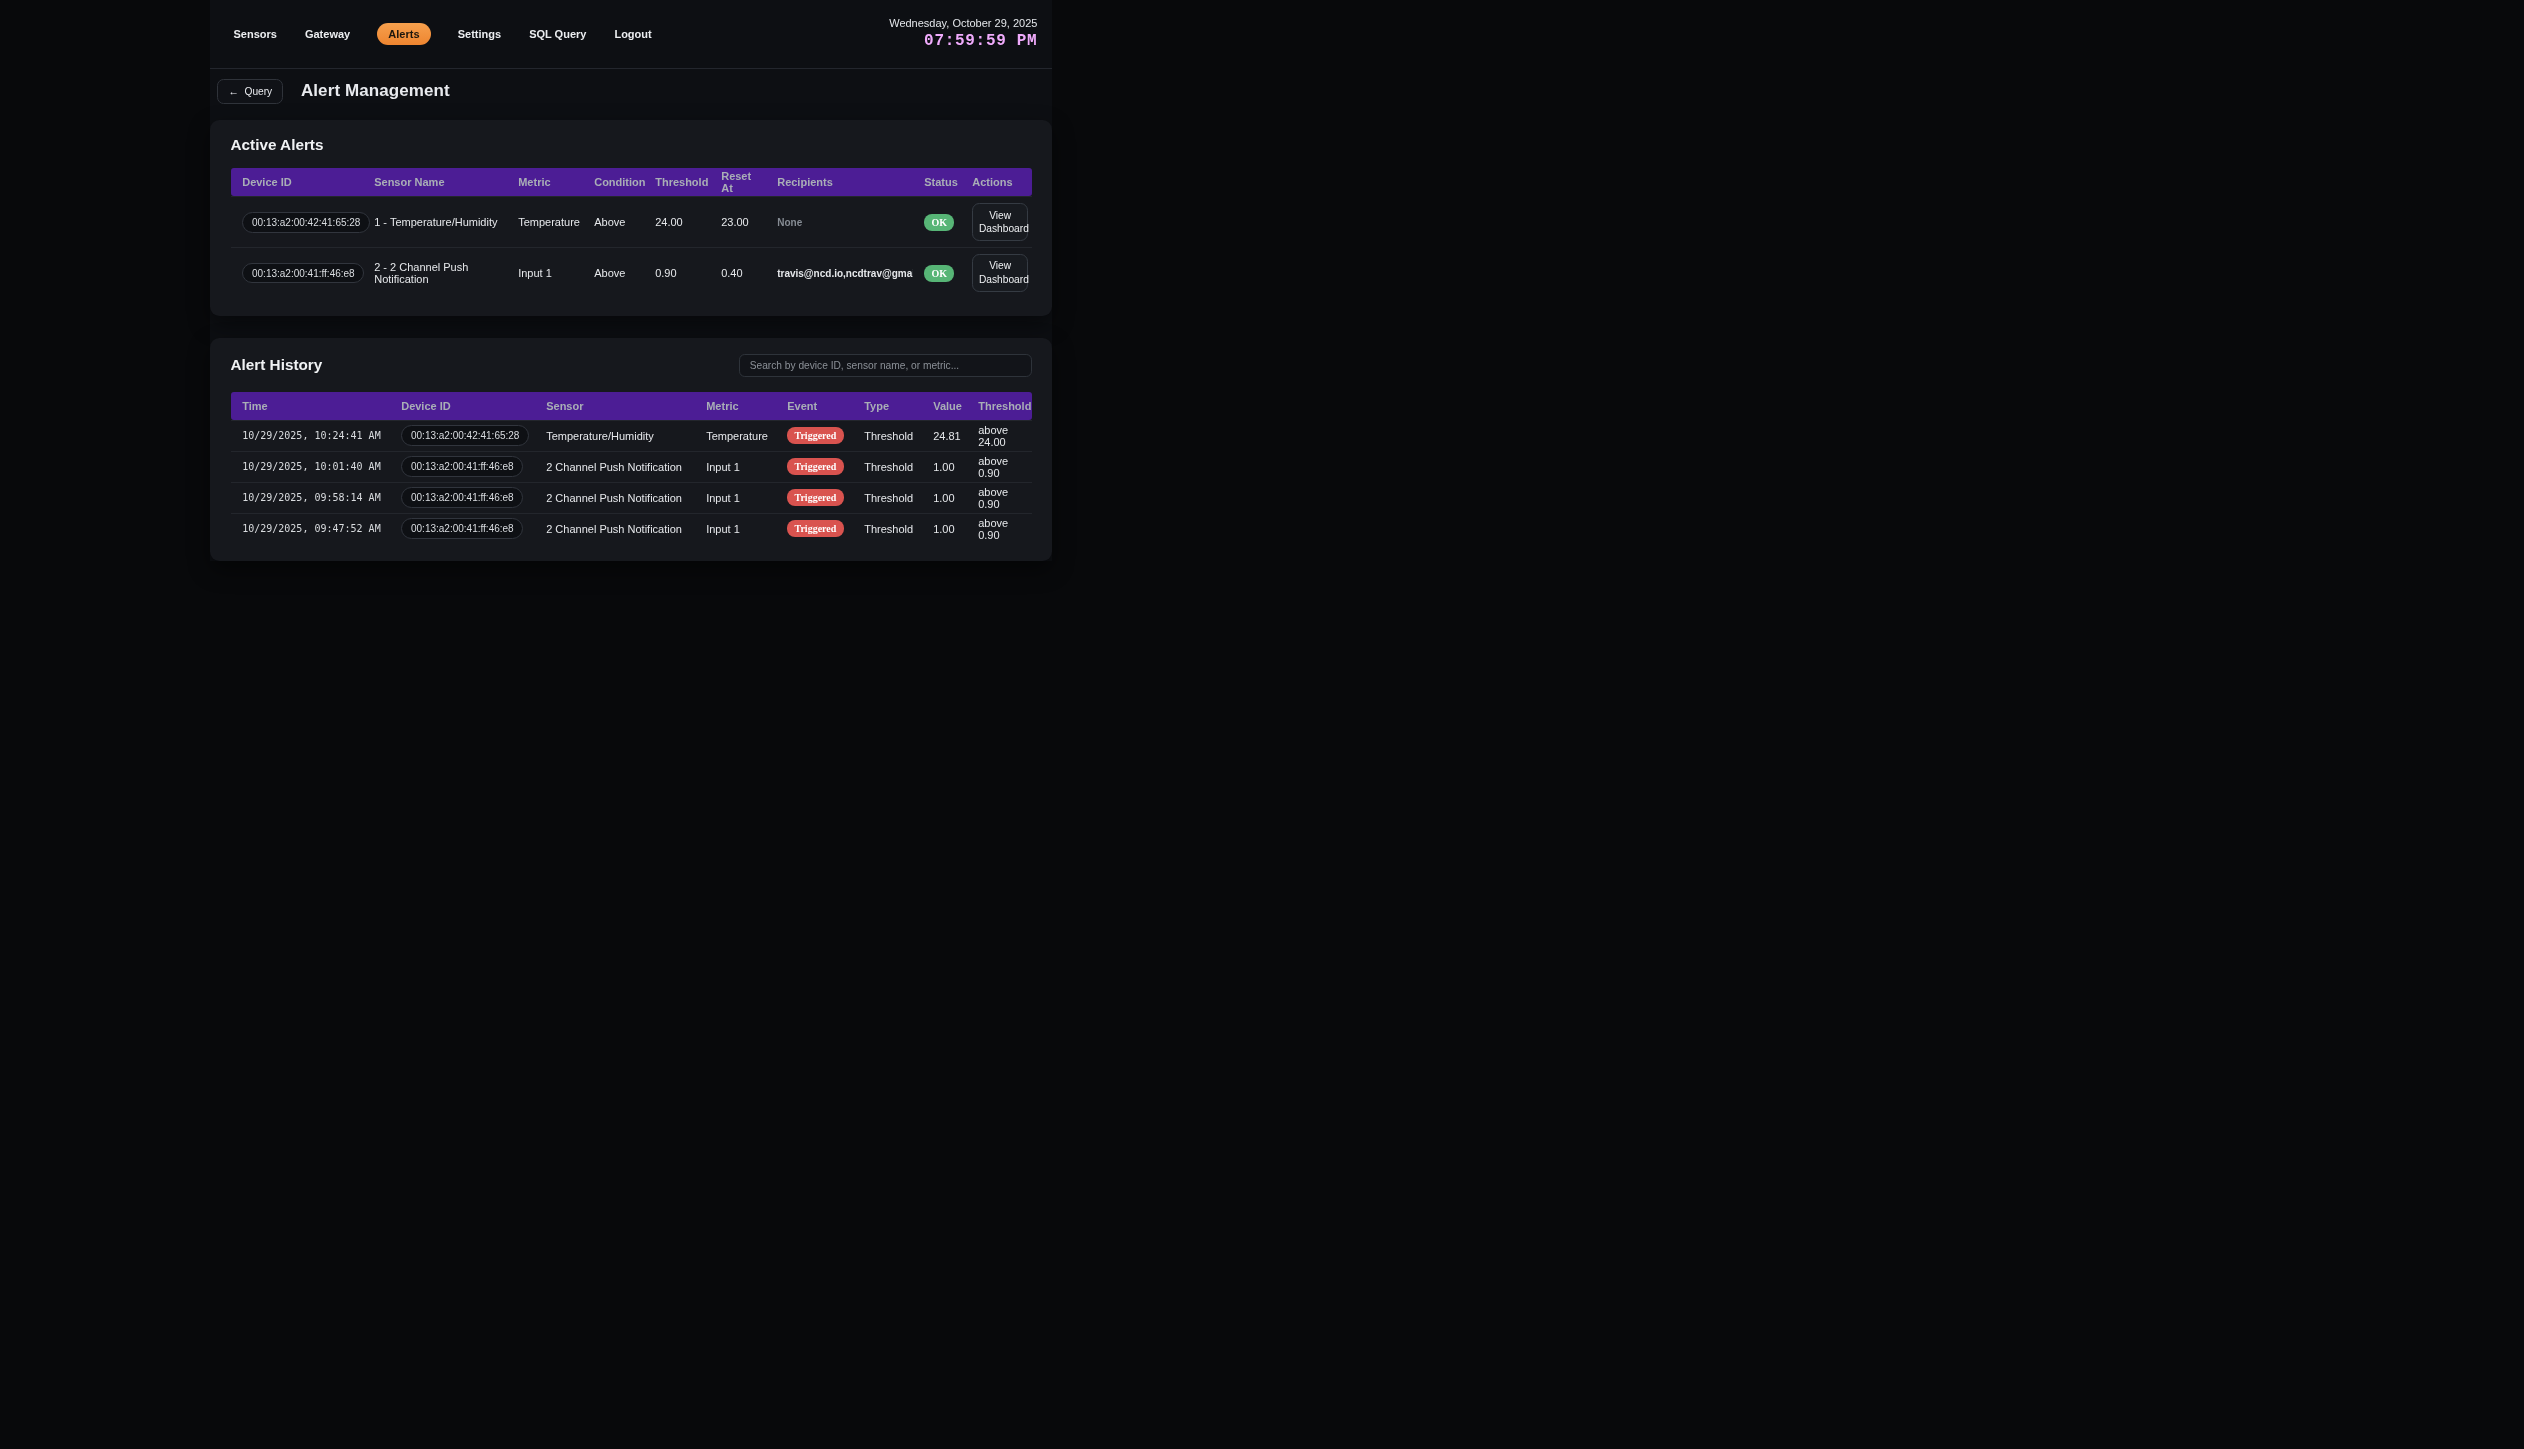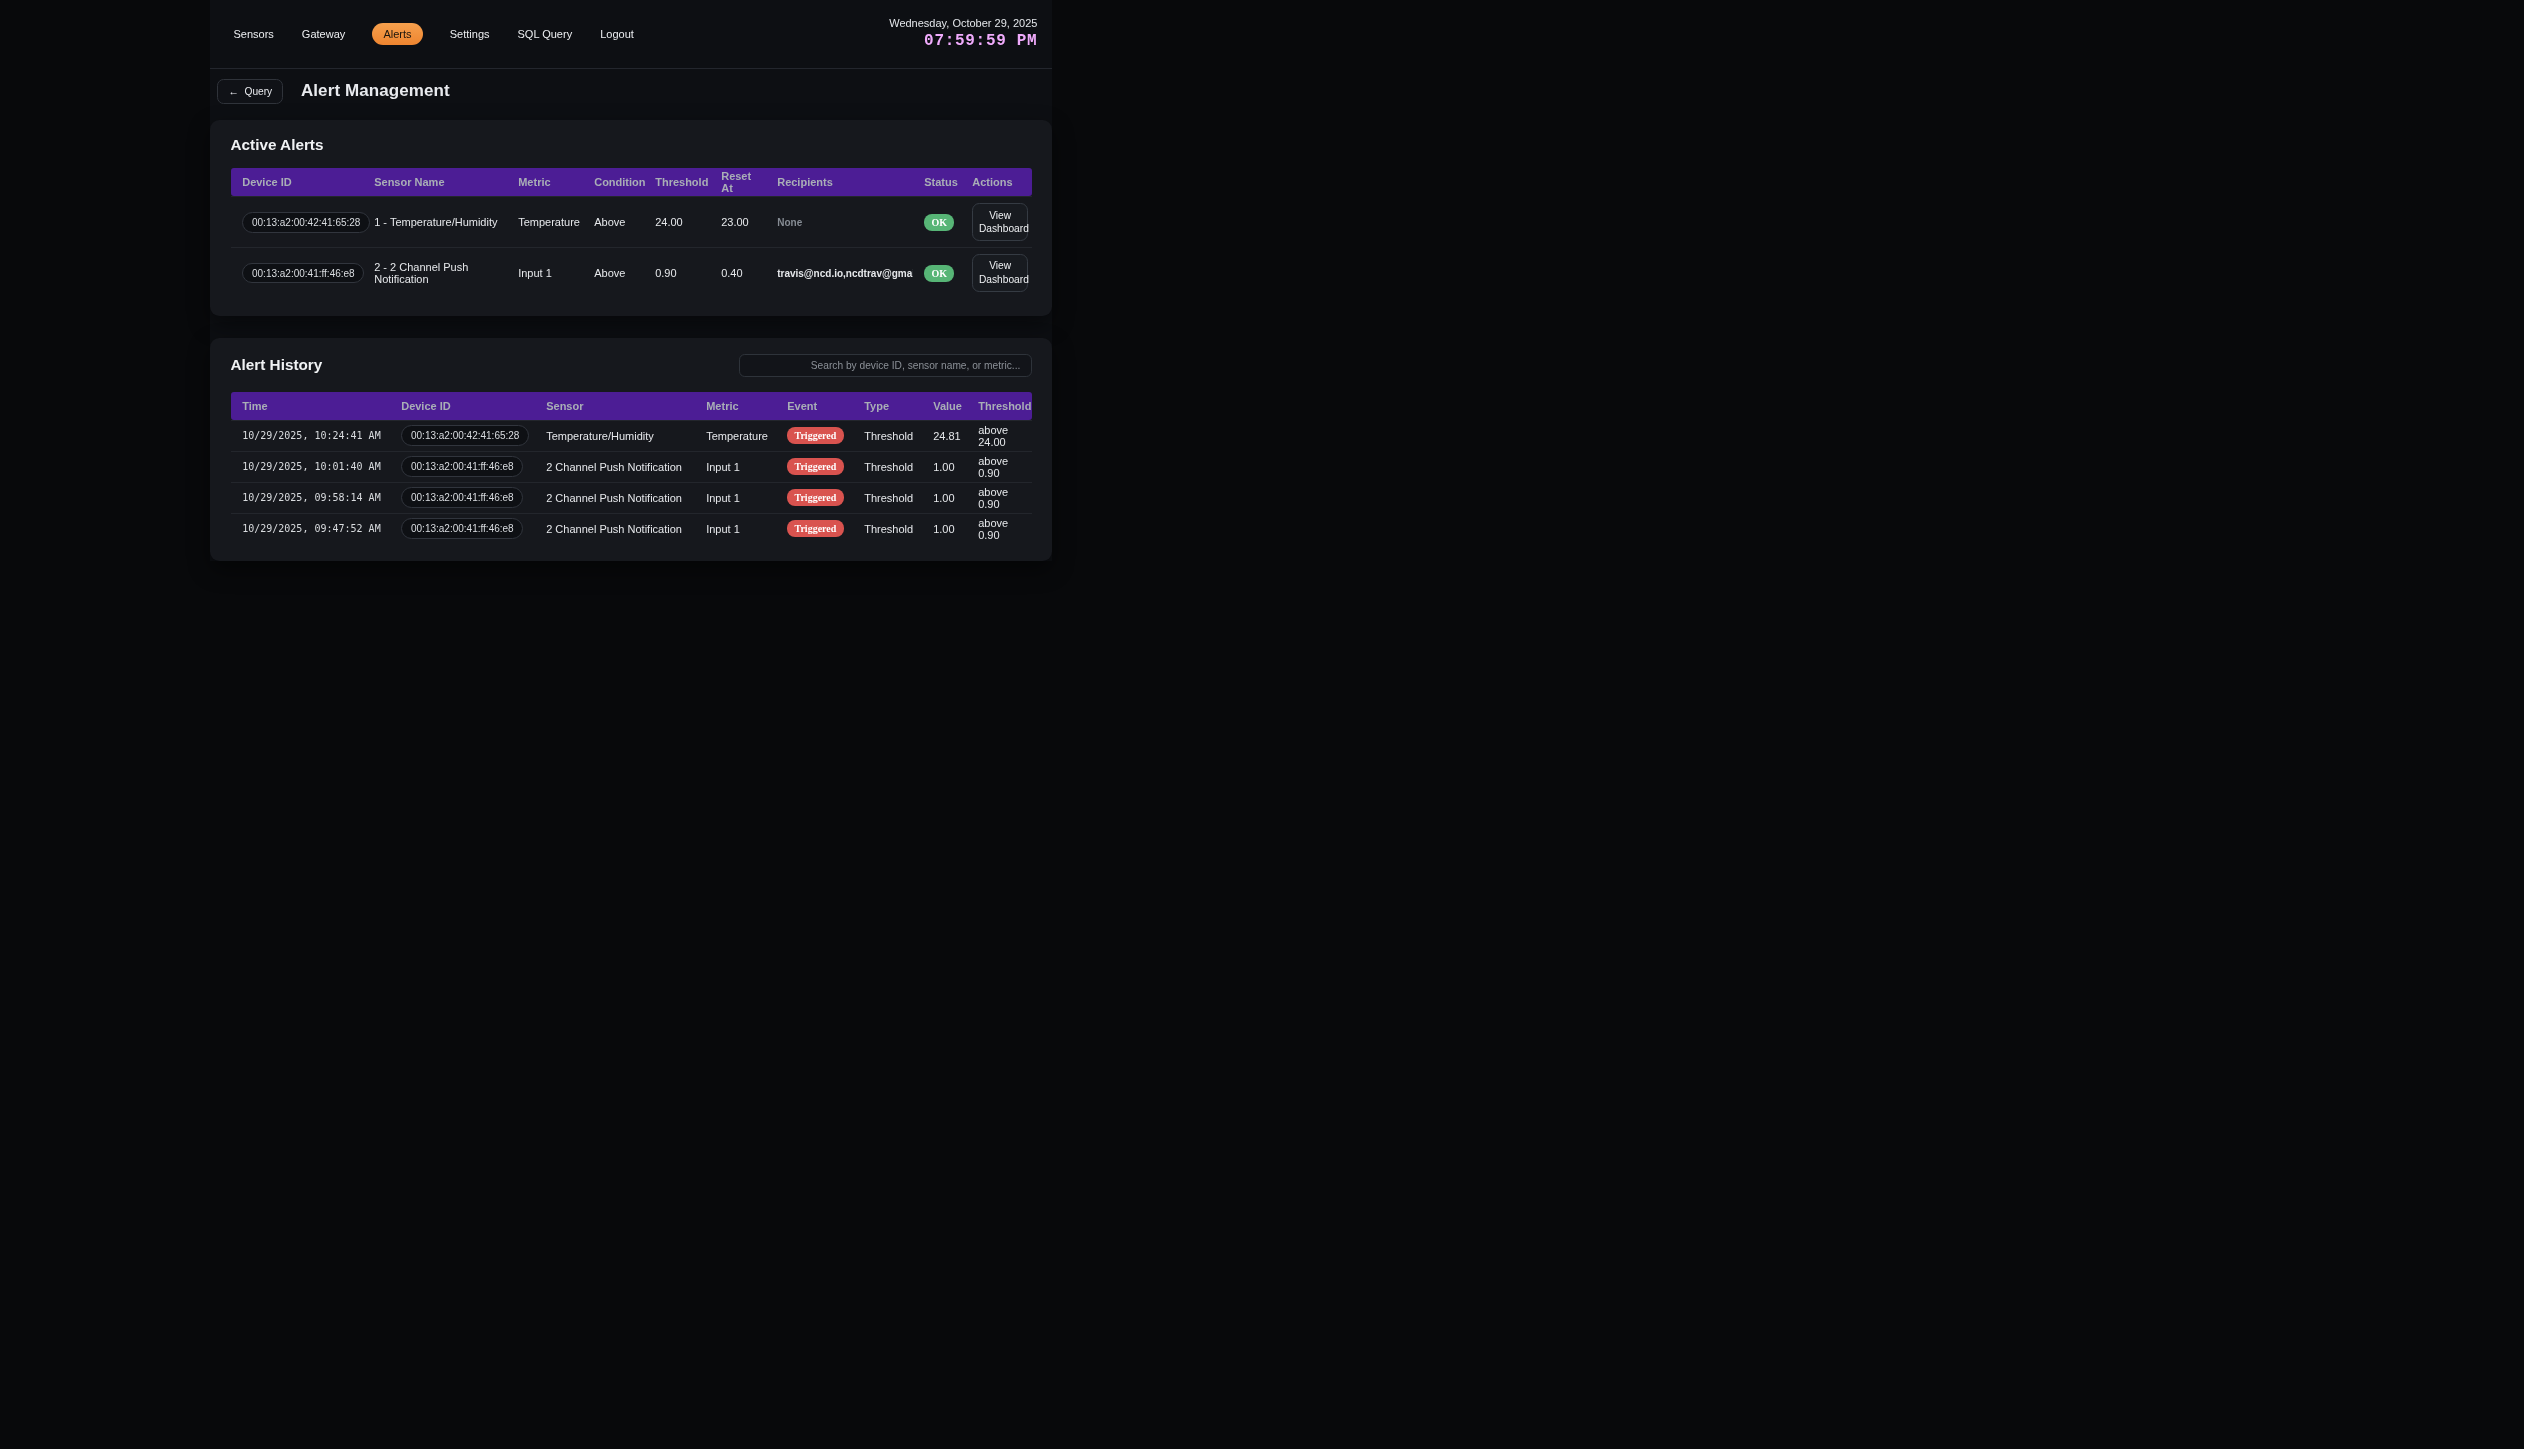--- a/index.html
+++ b/index.html
@@ -25,7 +25,7 @@
   }
   .nav { display:flex; align-items:center; gap:25px; }
   .nav-item {
-    font-size:11px; font-weight:normal; color:#eceef1;
+    font-size:11px; font-weight:bold; color:#eceef1;
     background:none; border:none; cursor:pointer;
     font-family:inherit; padding:5.1px 1.5px;
   }

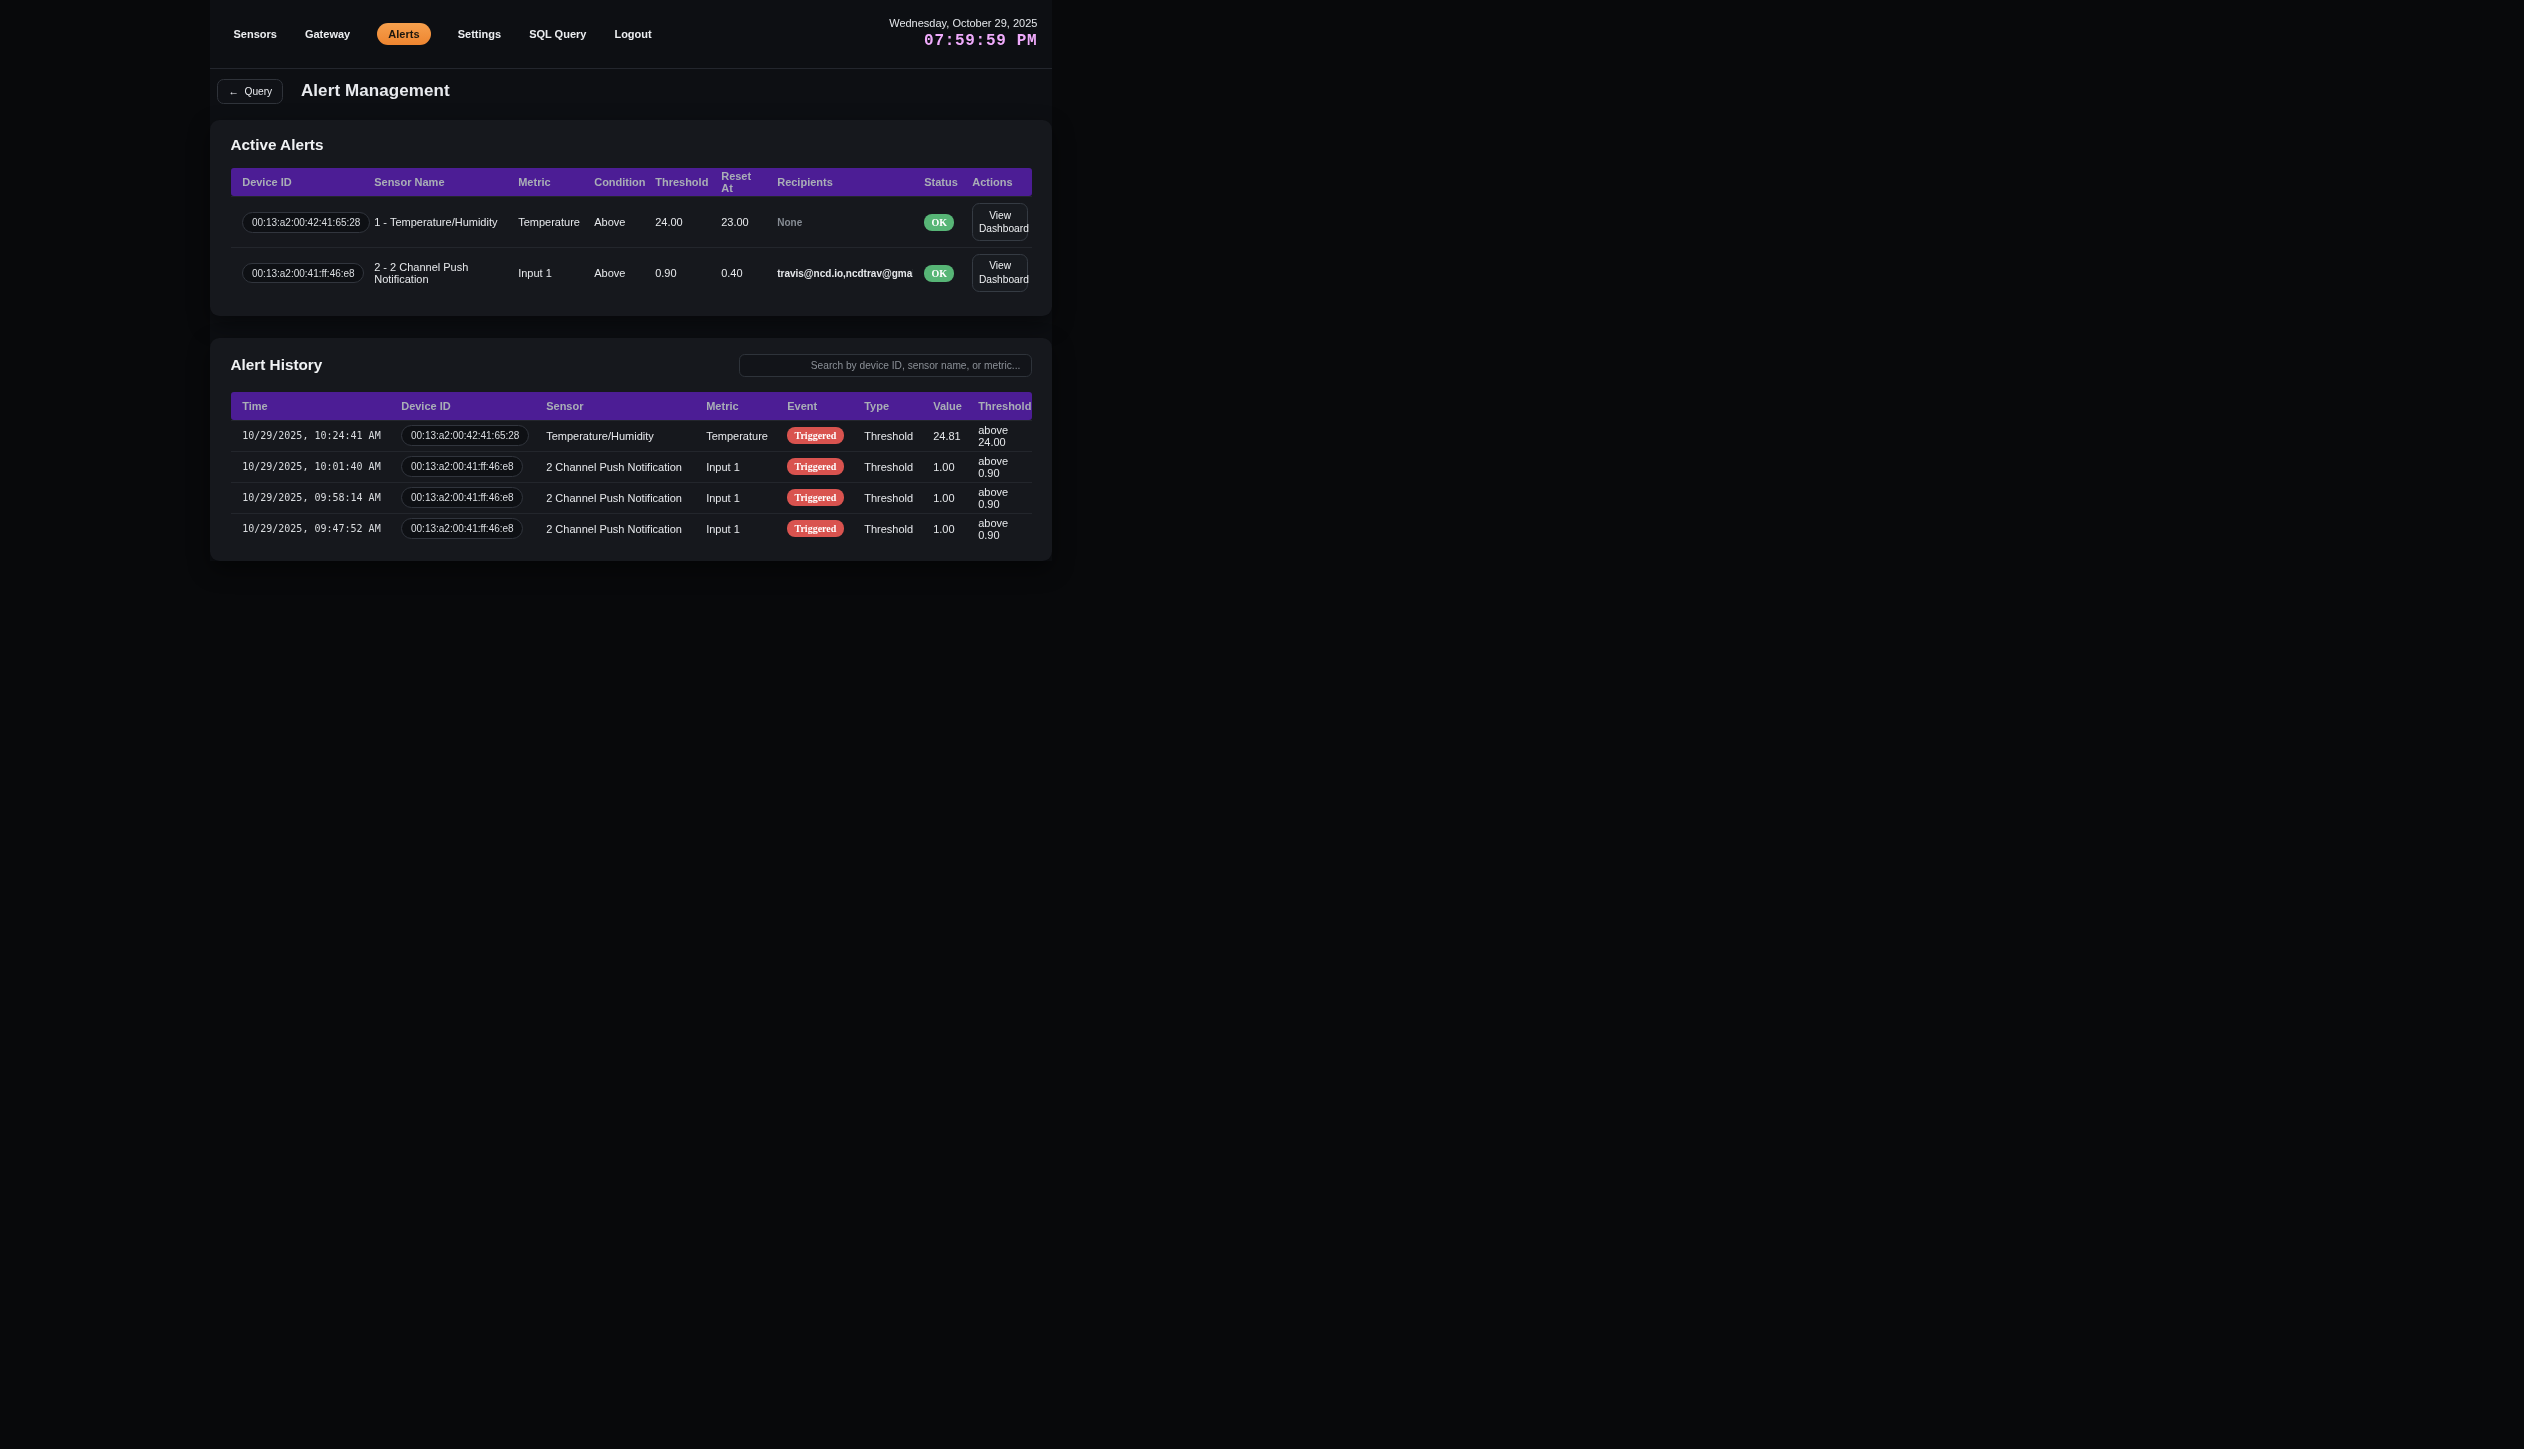--- a/index.html
+++ b/index.html
@@ -71,7 +71,7 @@
     width:293px; height:23.4px;
     background:#121419; color:#dfe2e6;
     border:0.7px solid #2e333a; border-radius:5.8px;
-    padding:0 10.2px; font-size:10.2px; font-family:inherit;text-align:right;
+    padding:0 10.2px; font-size:10.2px; font-family:inherit;
   }
   .search-input::placeholder { color:#8b9097; }
 

